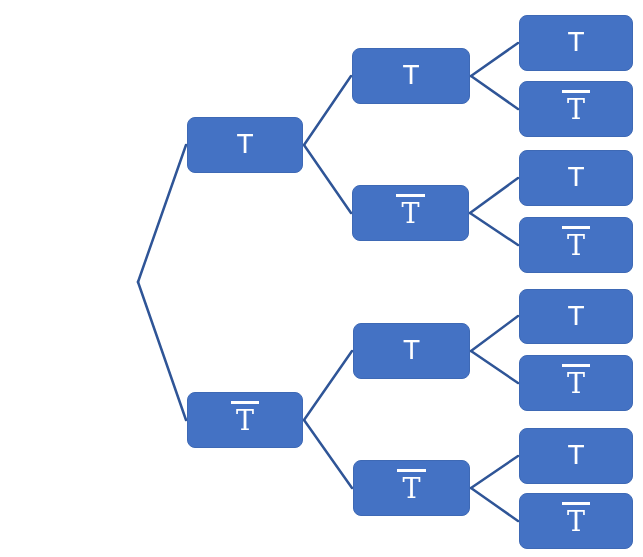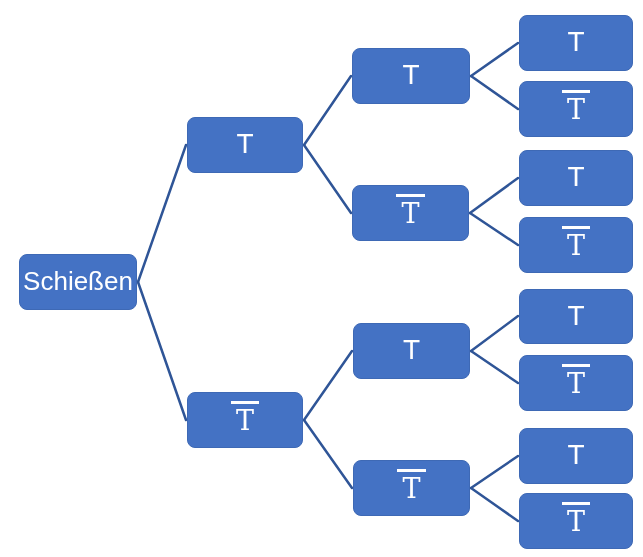--- a/index.html
+++ b/index.html
@@ -92,9 +92,6 @@
     </g>
   </svg>
 
-  <div class="node n-root">
-    <span class="lbl root-lbl">Schießen</span>
-  </div>
 
   <div class="node n-l1-0">
     <span class="lbl">T</span>

